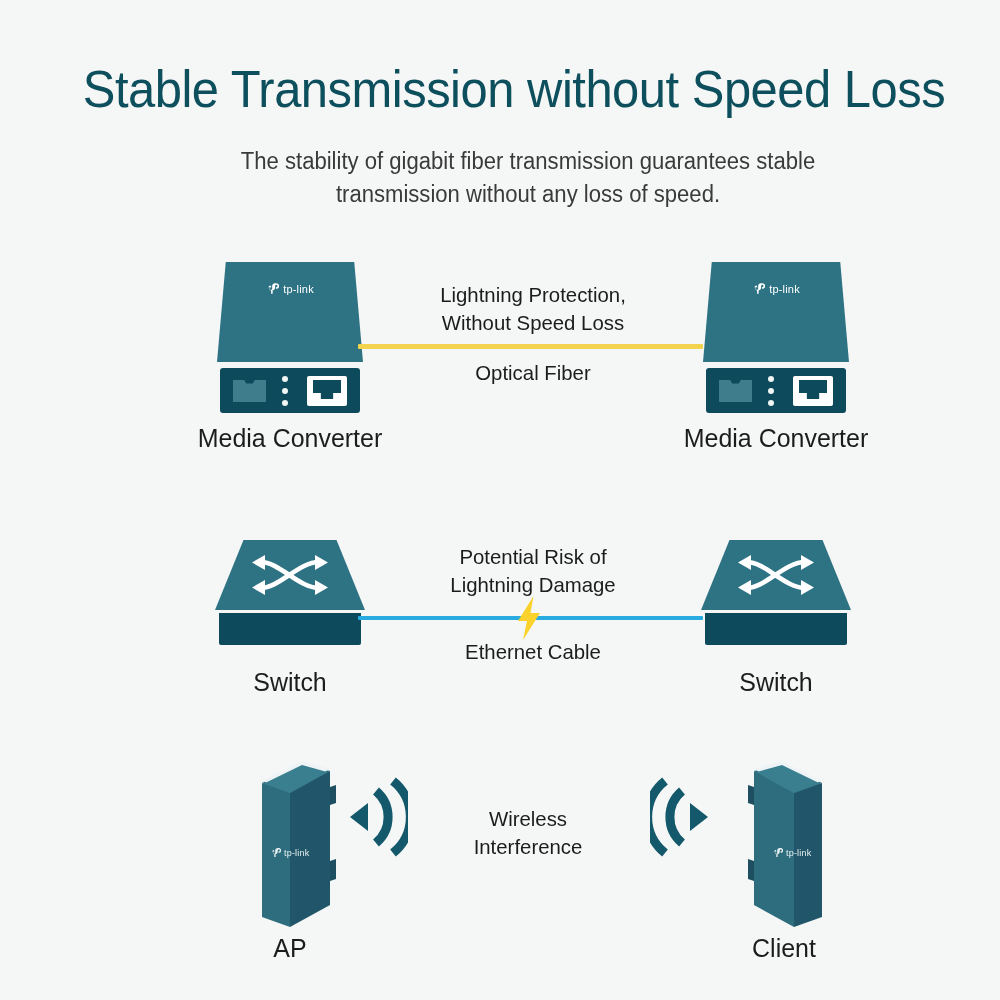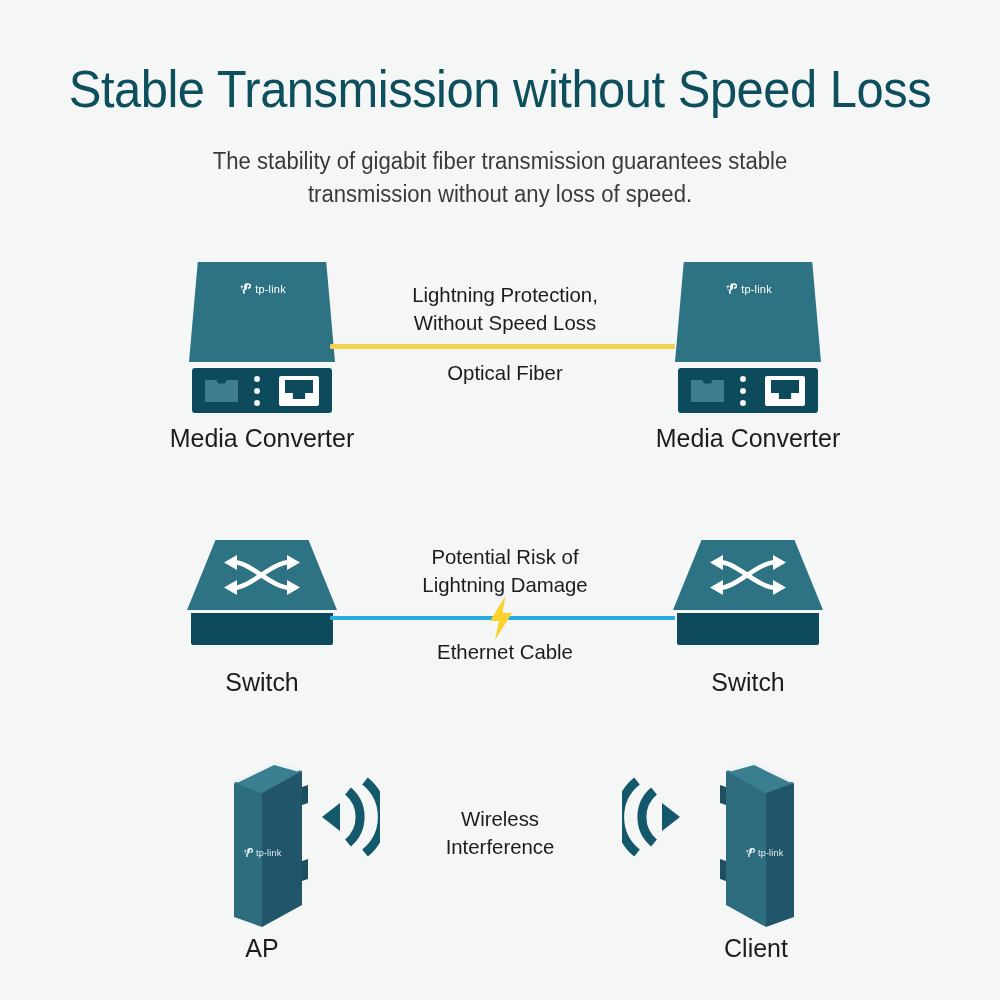--- a/index.html
+++ b/index.html
@@ -10,7 +10,7 @@
     overflow:hidden;
     position:relative;
   }
-  .stage{position:absolute;inset:0;}
+  .stage{position:absolute;inset:0;margin-left:28px;}
 
   
   .title{

